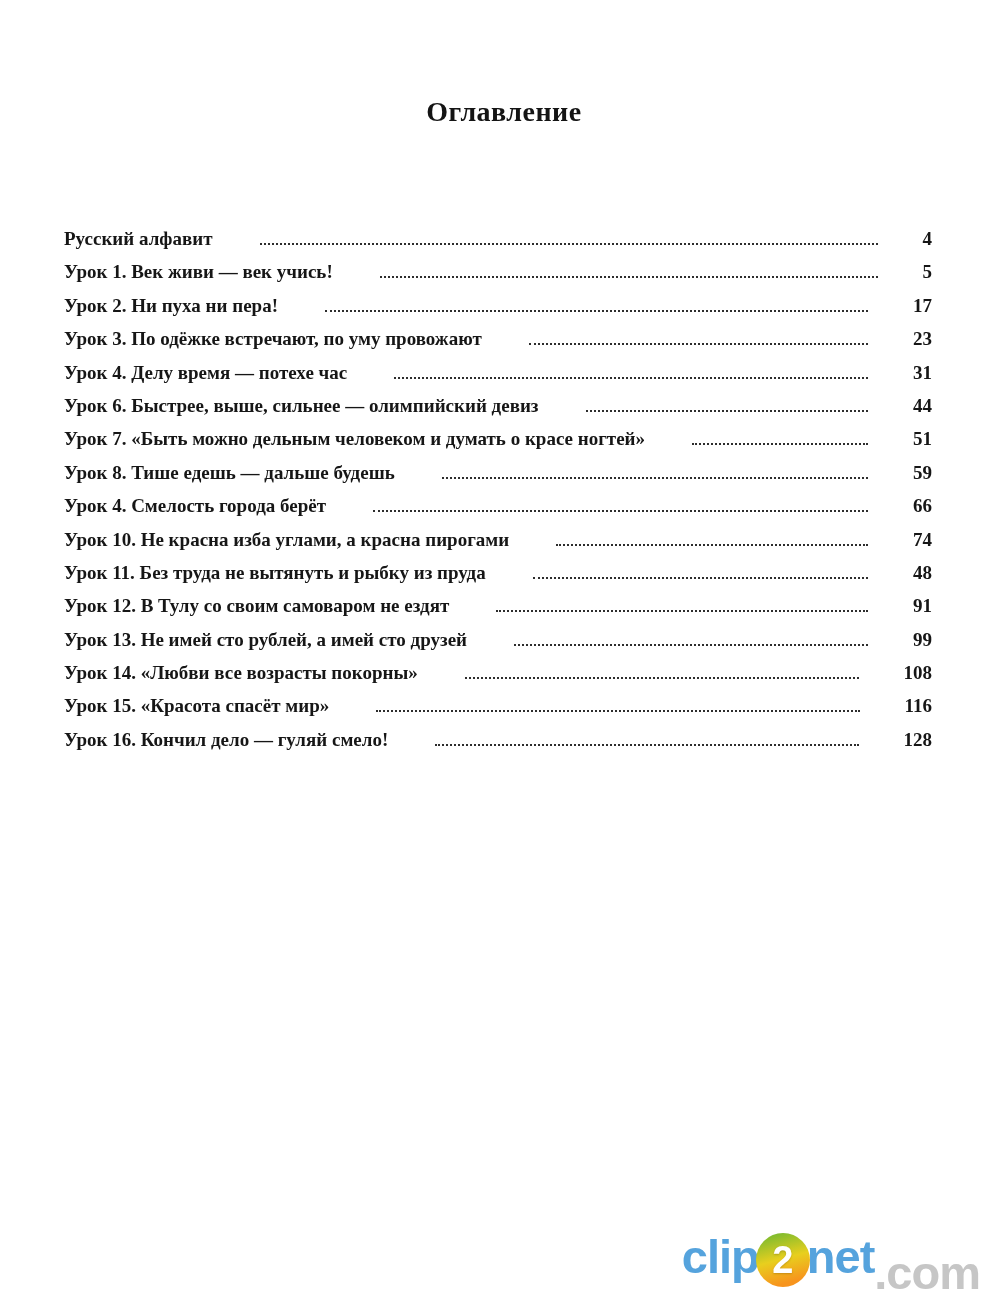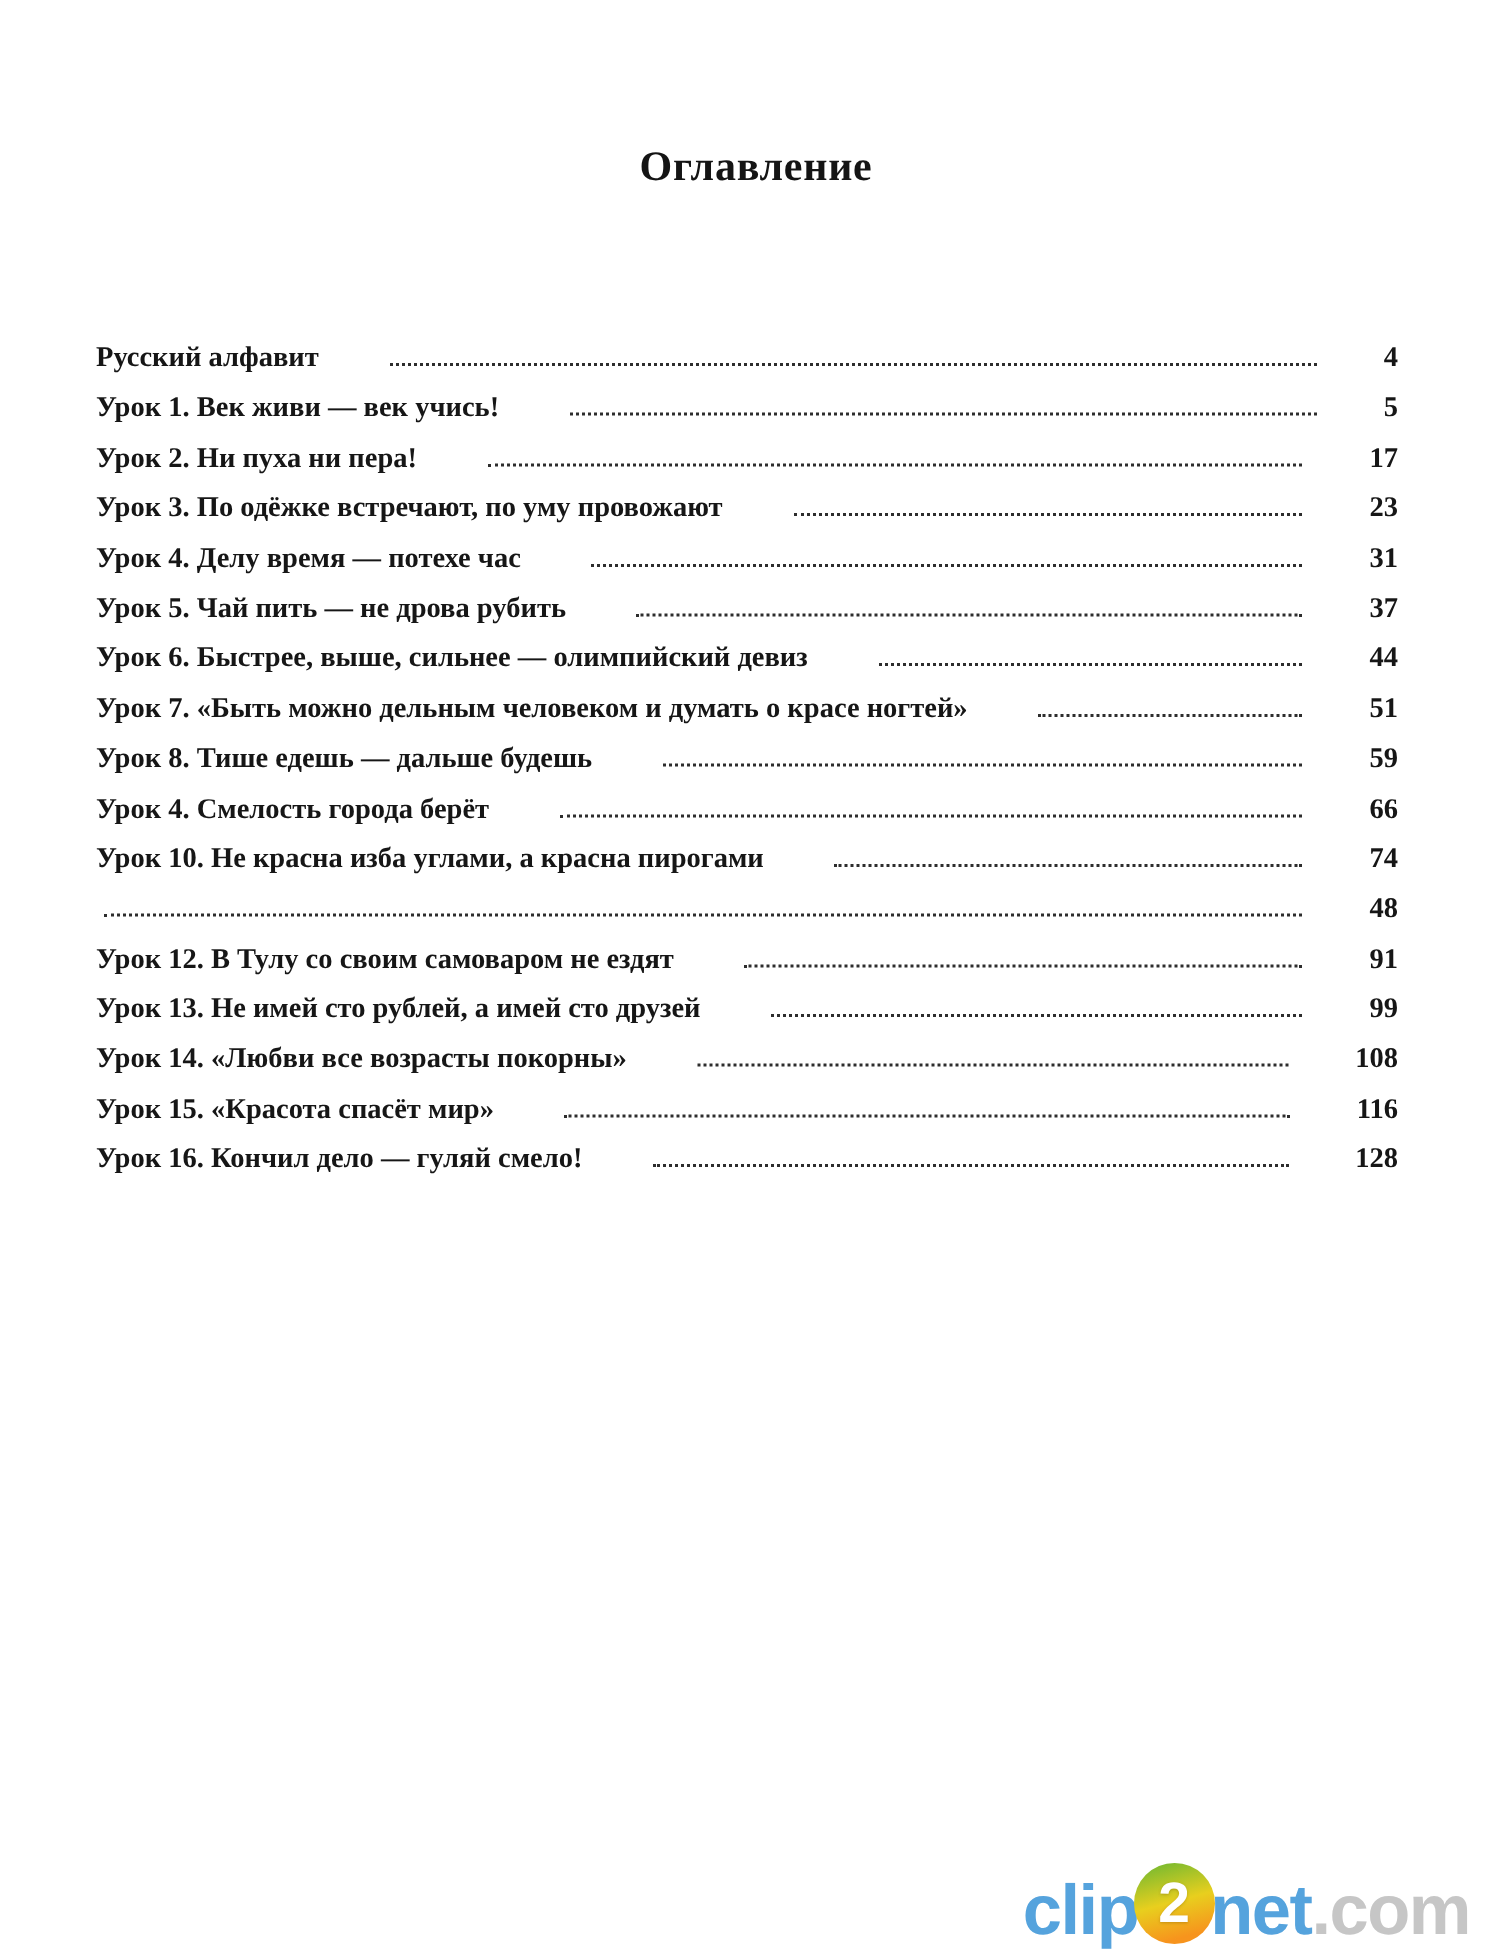--- a/index.html
+++ b/index.html
@@ -145,11 +145,6 @@
     <span class="toc-page">31</span>
   </div>
 
-  <div class="toc-row">
-    <span class="toc-label">Урок 5. Чай пить — не дрова рубить</span>
-    <span class="leader"></span>
-    <span class="toc-page">37</span>
-  </div>
 
   <div class="toc-row">
     <span class="toc-label">Урок 6. Быстрее, выше, сильнее — олимпийский девиз</span>

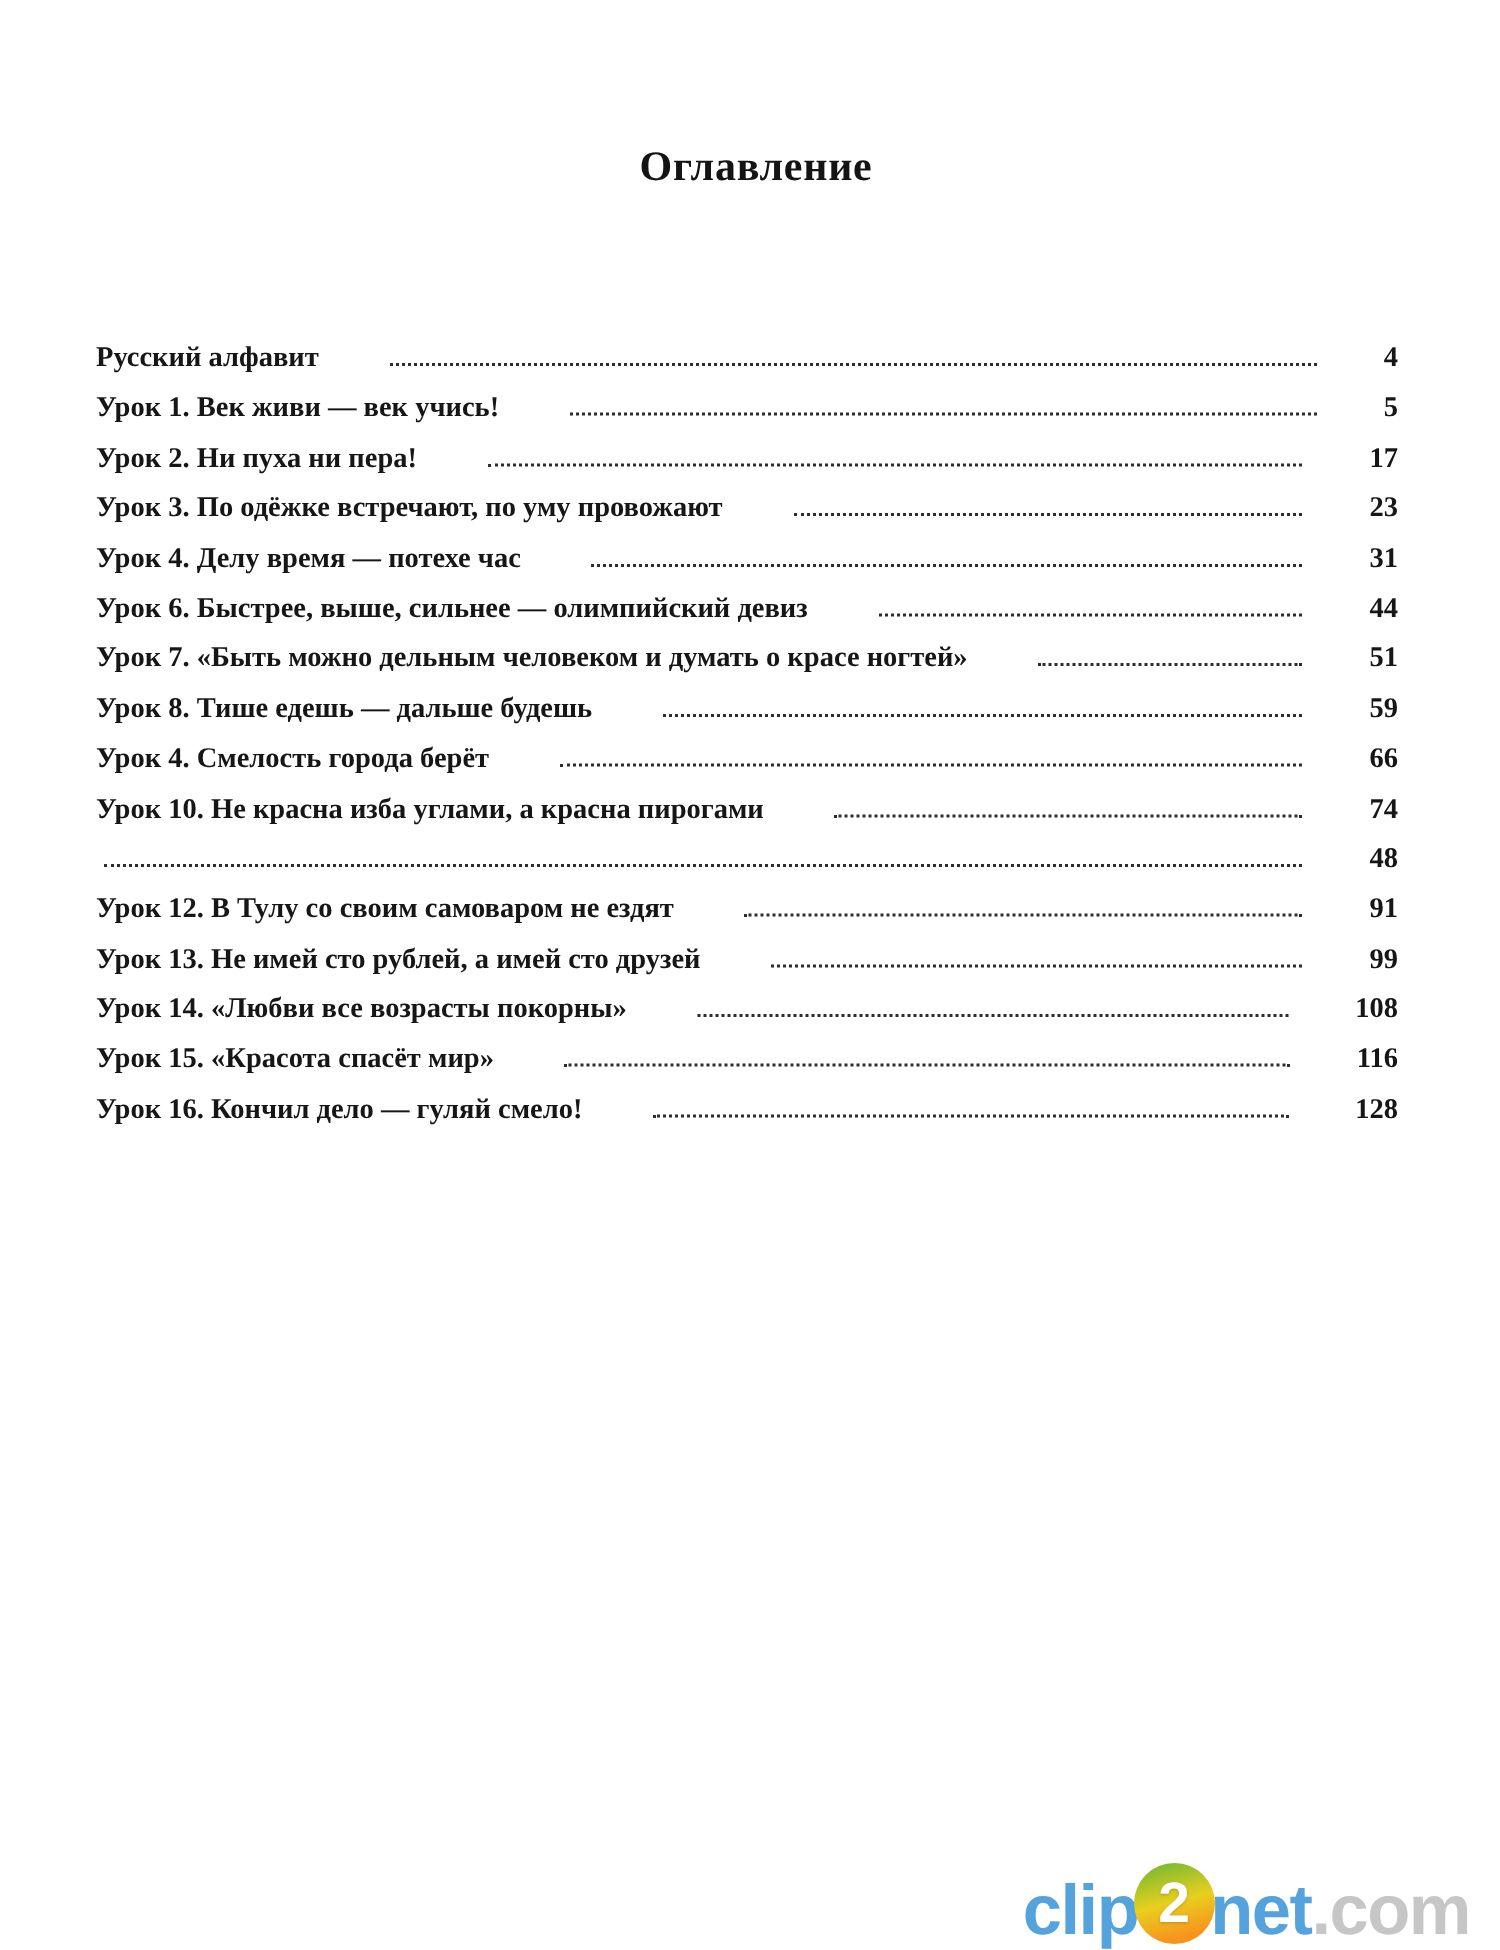--- a/index.html
+++ b/index.html
@@ -177,6 +177,7 @@
   </div>
 
   <div class="toc-row">
+    <span class="toc-label">Урок 11. Без труда не вытянуть и рыбку из пруда</span>
     <span class="leader"></span>
     <span class="toc-page">48</span>
   </div>

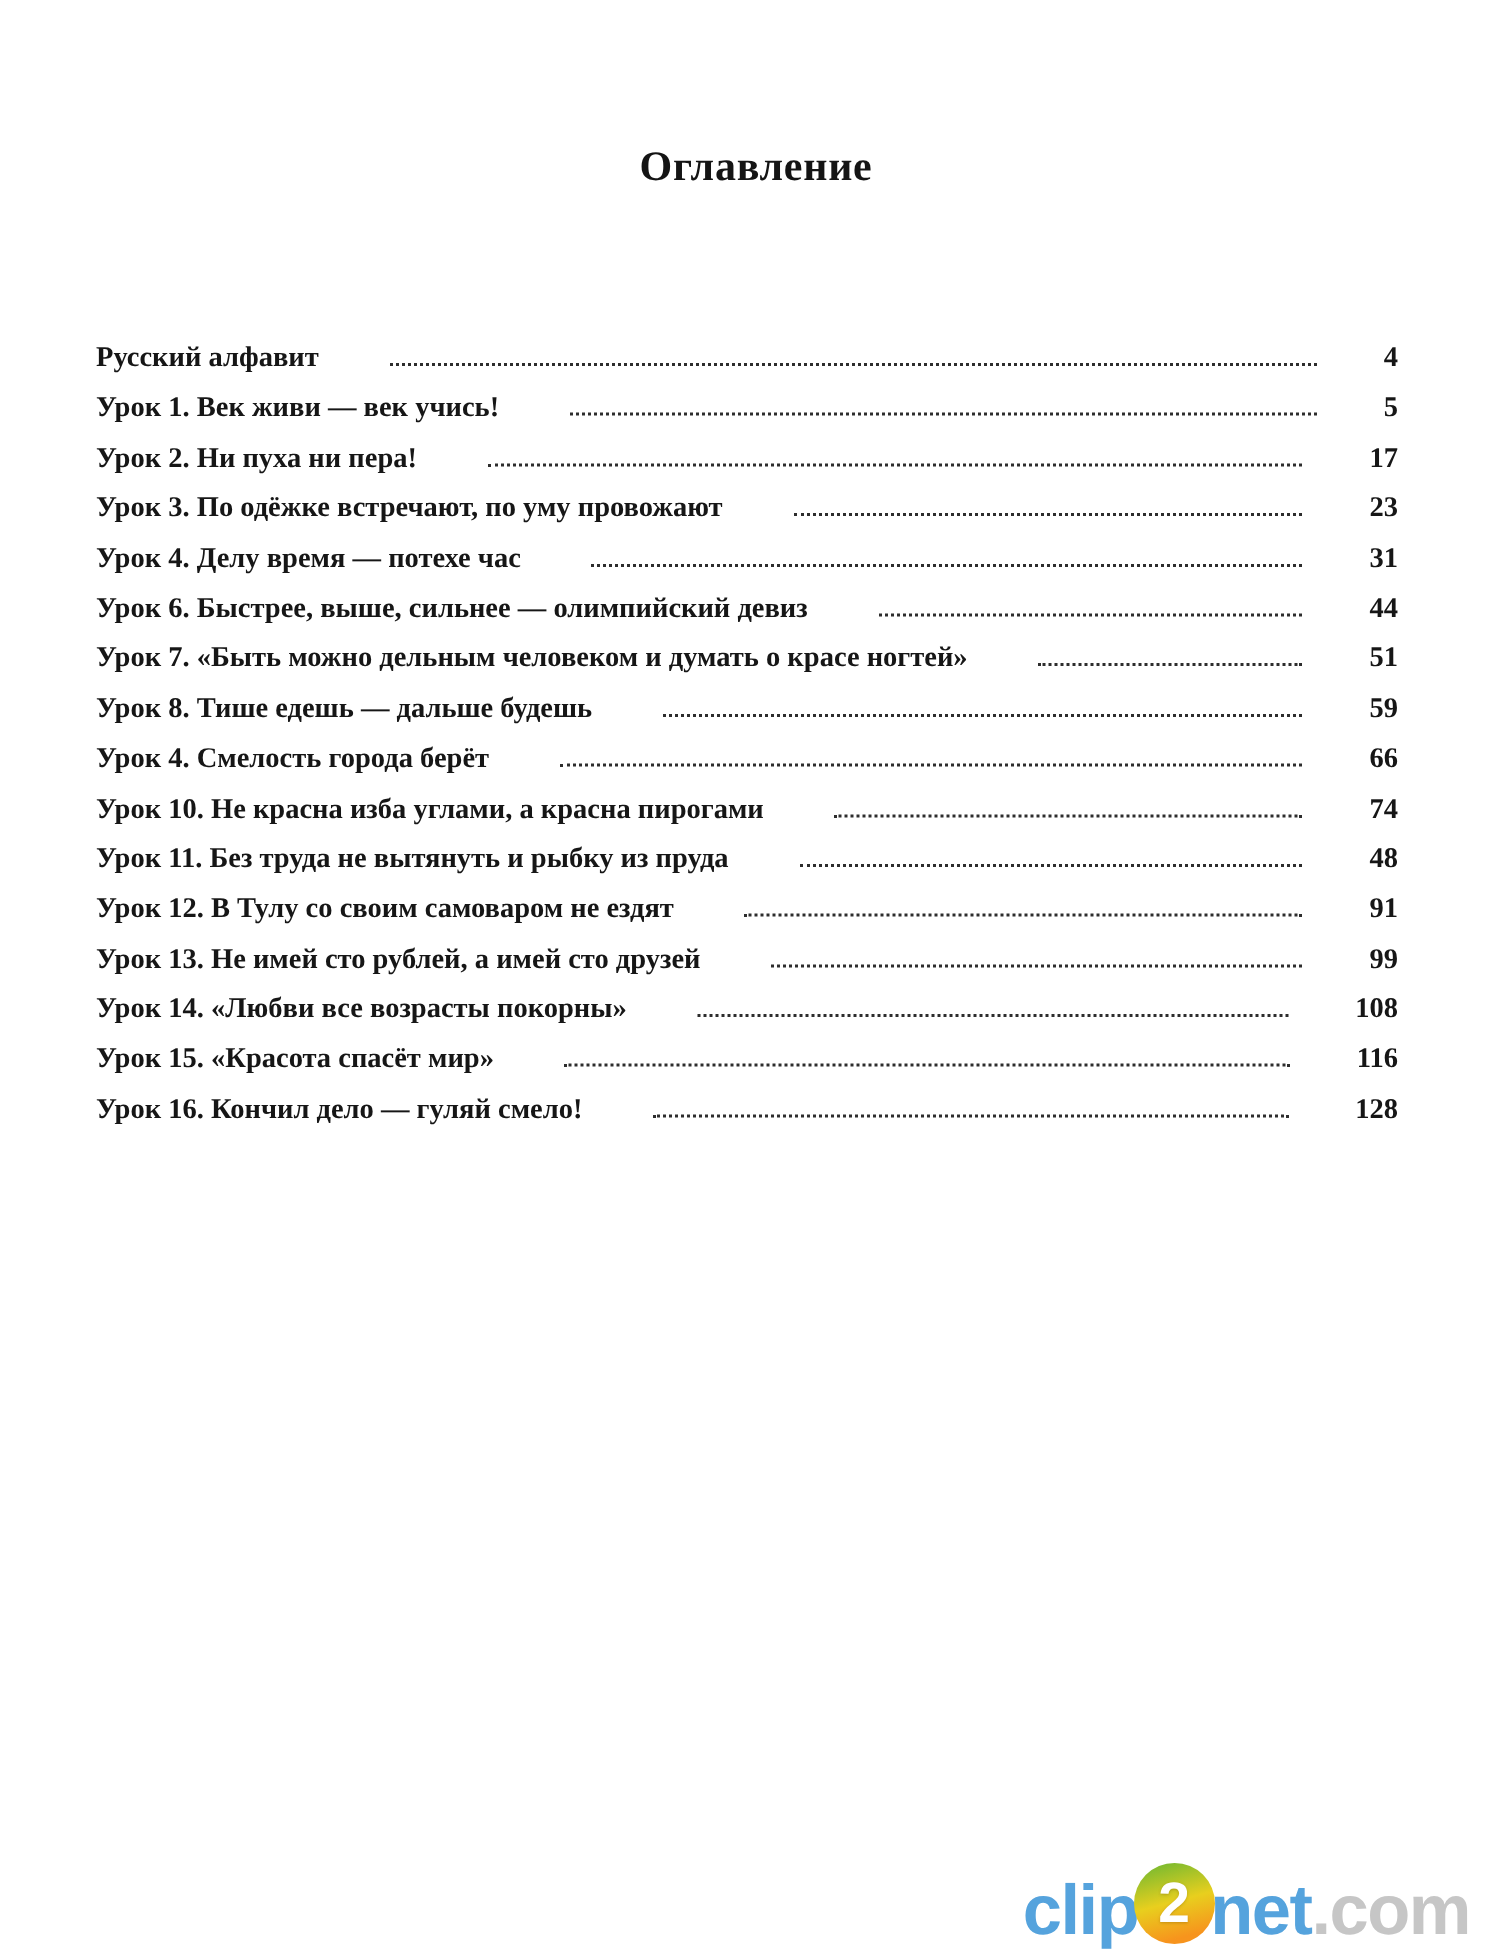--- a/index.html
+++ b/index.html
@@ -71,7 +71,7 @@
     right: 20px;
     bottom: 4px;
     display: flex;
-    align-items: flex-end;
+    align-items: flex-start;
     font-family: "Liberation Sans", sans-serif;
     font-weight: bold;
     font-size: 47px;

